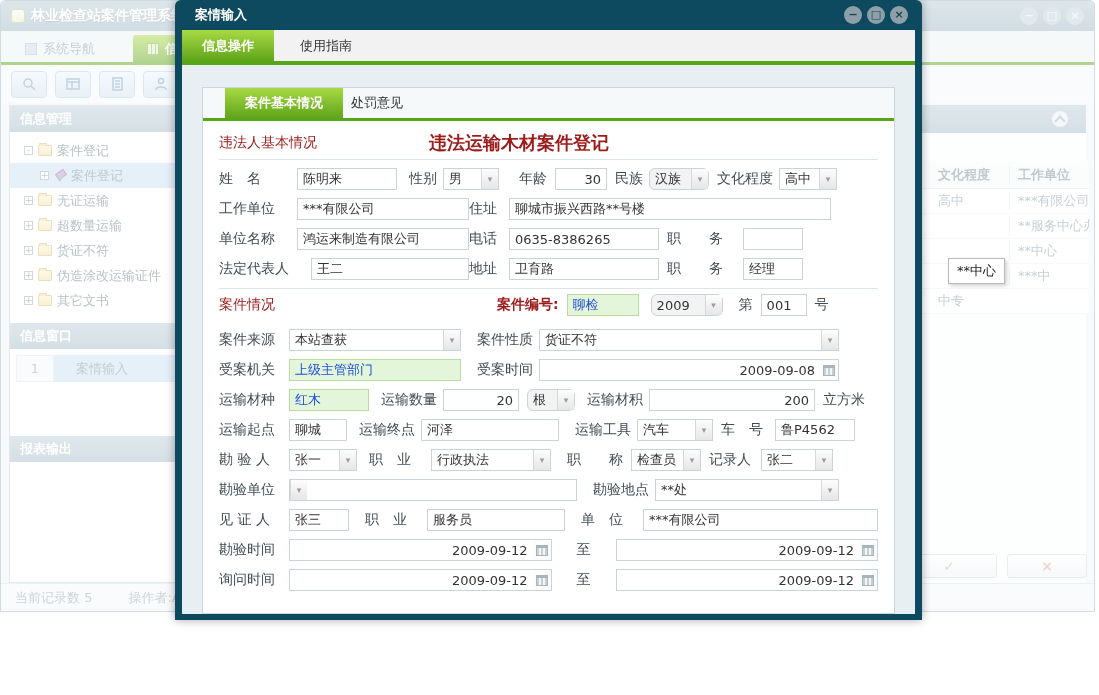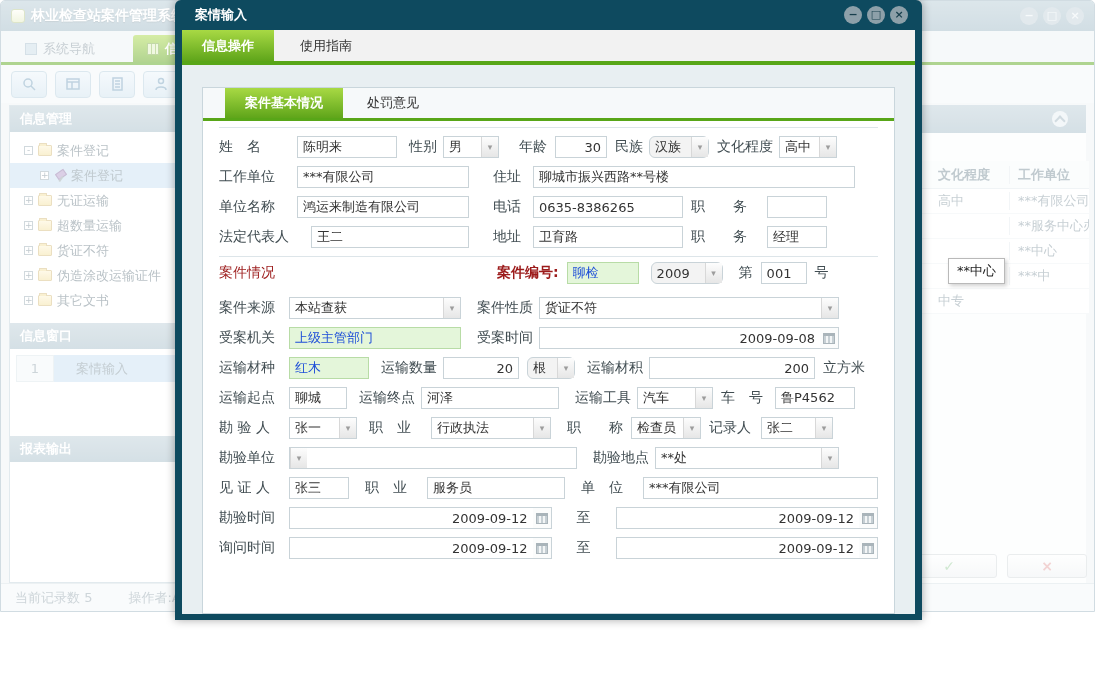--- a/index.html
+++ b/index.html
@@ -107,7 +107,7 @@
   .itabs { display:flex; align-items:stretch; height:30px; background:#f6f9fa; padding-left:22px; flex-shrink:0; }
   .itab-active { width:118px; background:linear-gradient(#a8d944,#5fa51a); color:#fff; font-weight:bold;
     font-size:13px; display:flex; align-items:center; justify-content:center; }
-  .itab-inactive { padding:0 24px; color:#2c2c2c; font-size:13px; display:flex; align-items:center; }
+  .itab-inactive { padding:0 8px; color:#2c2c2c; font-size:13px; display:flex; align-items:center; }
   .igreen-rule { height:3px; background:#58a618; flex-shrink:0; }
   .form-area { padding:6px 16px 0; }
   .sect-row { display:flex; align-items:center; height:32px; }

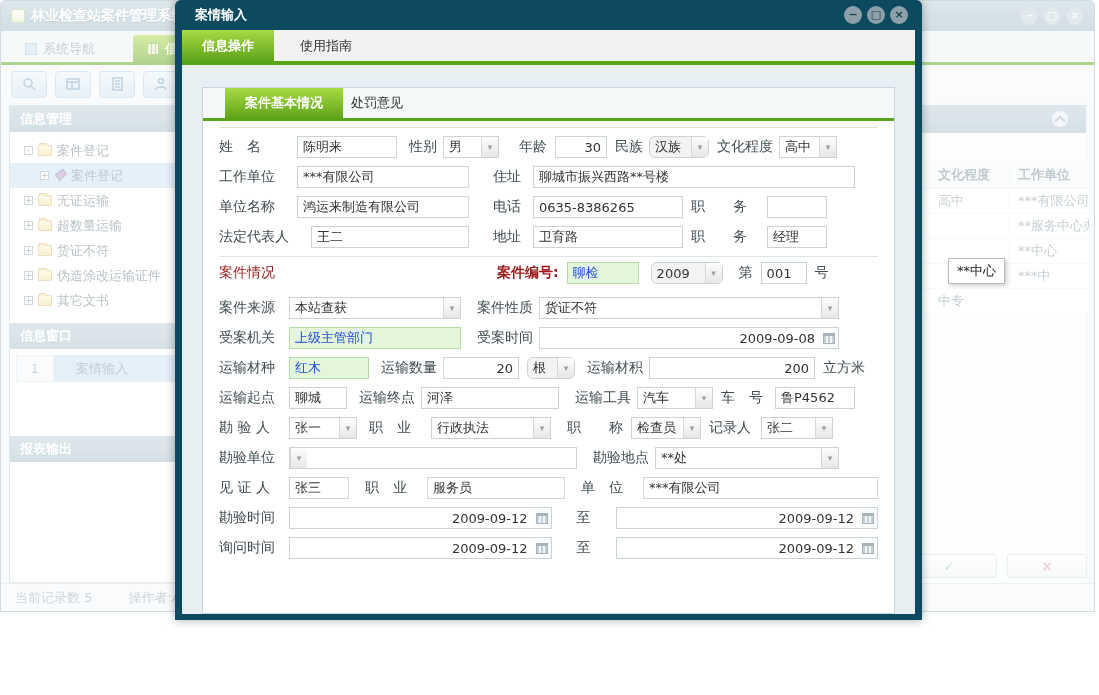--- a/index.html
+++ b/index.html
@@ -320,6 +320,10 @@
 
           <div class="form-area">
 
+            <div class="sect-row">
+              <span class="sect">违法人基本情况</span>
+              <span class="form-title">违法运输木材案件登记</span>
+            </div>
             <div class="sep"></div>
 
             <div class="frow">

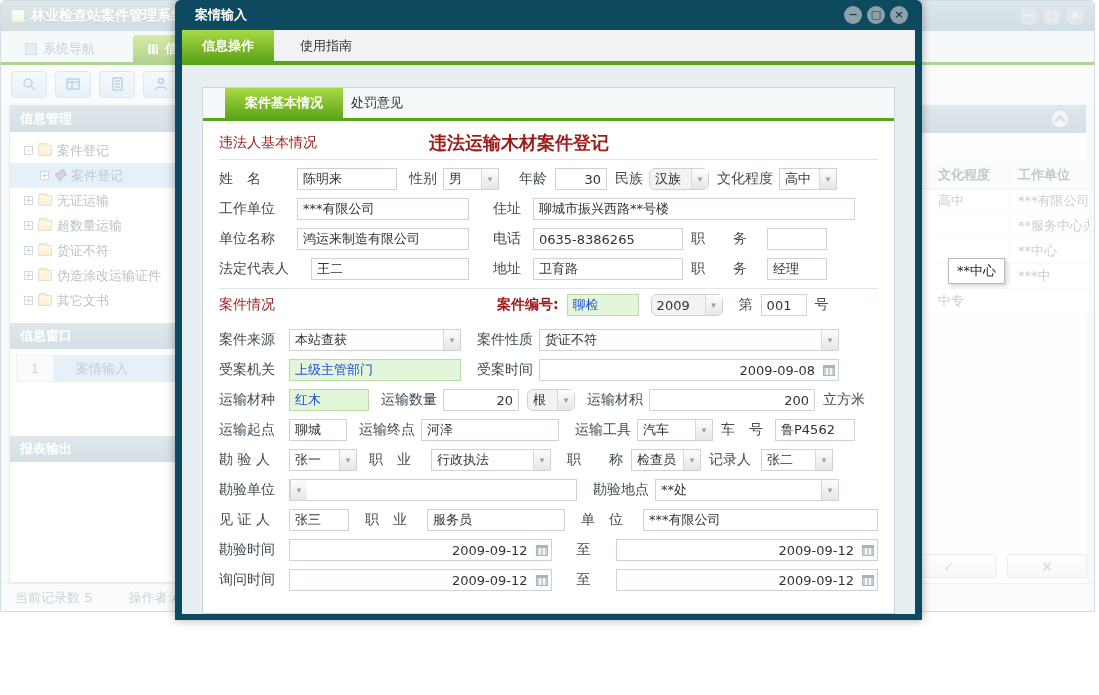--- a/index.html
+++ b/index.html
@@ -132,7 +132,7 @@
     background:#fbfcfc; flex-shrink:0; }
   .cal { width:12px; height:11px; border:1px solid #a9b4ba; border-top:3px solid #a9b4ba;
     background:repeating-linear-gradient(90deg,#c6cfd4 0 2px,#f2f5f6 2px 4px); }
-  .ml8{margin-left:8px}.ml12{margin-left:12px}.ml16{margin-left:16px}.ml20{margin-left:20px}.ml24{margin-left:24px}
+  .ml8{margin-left:8px}.ml12{margin-left:12px}.ml16{margin-left:16px}.ml20{margin-left:20px}.ml24{}
 </style>
 </head>
 <body>

